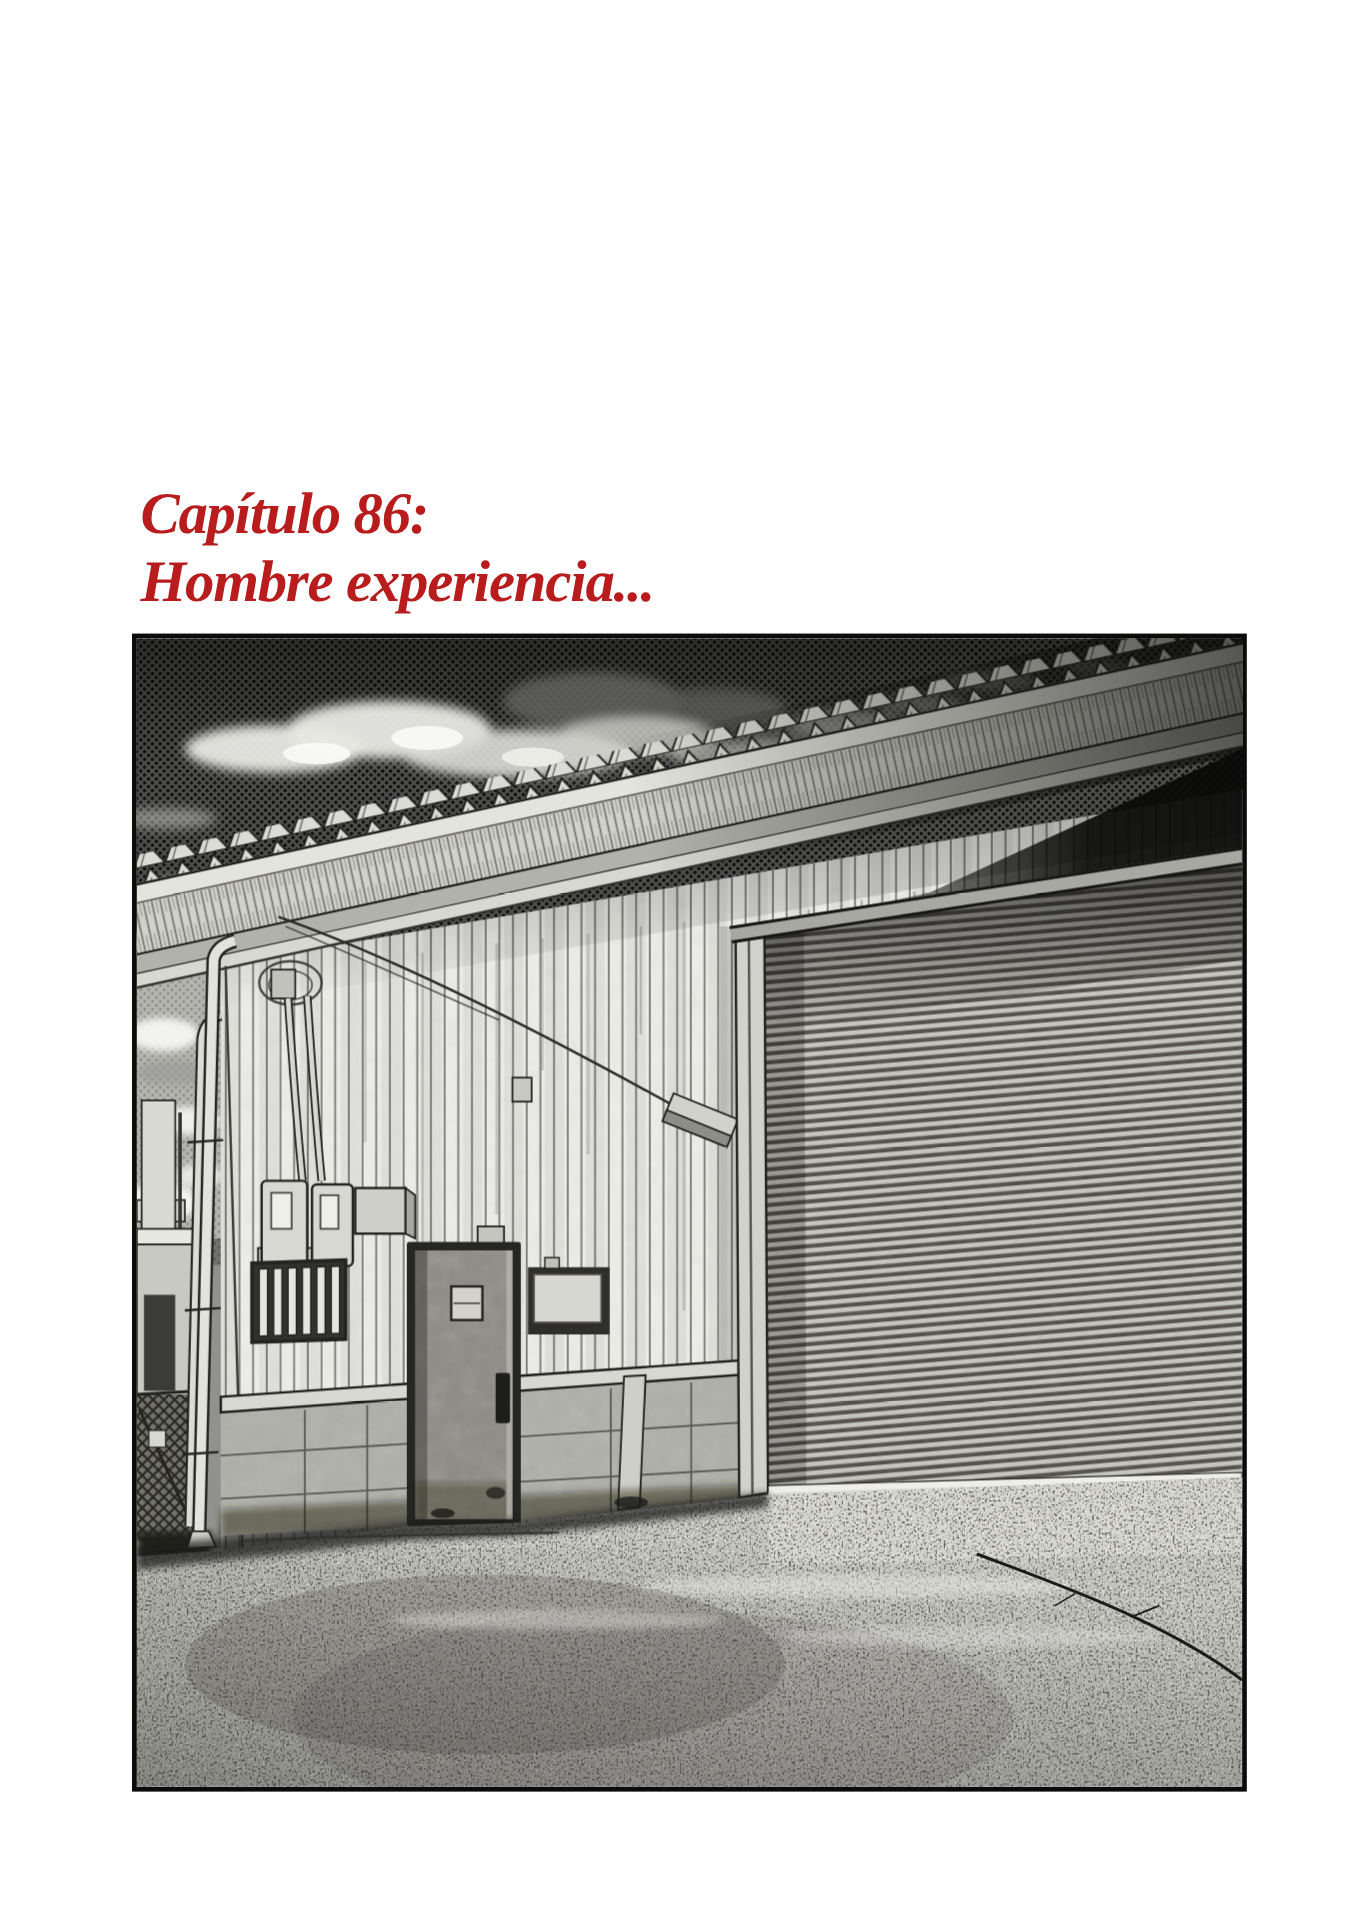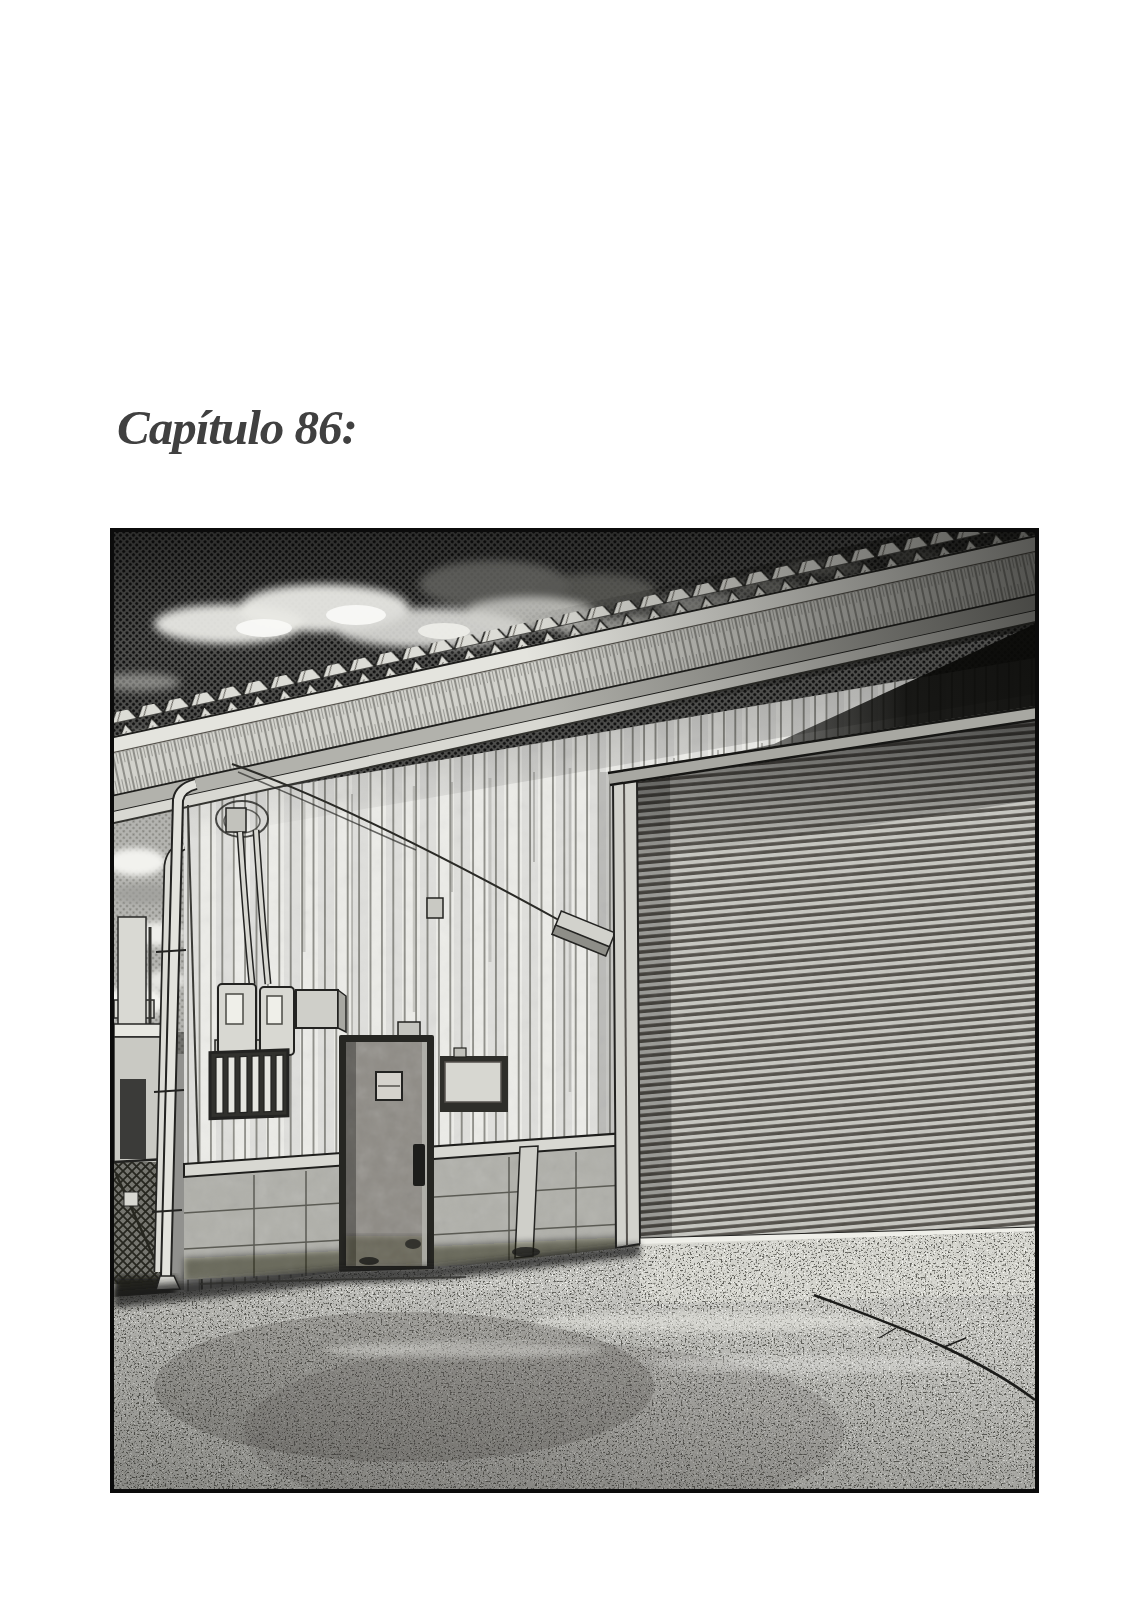--- a/index.html
+++ b/index.html
@@ -5,7 +5,7 @@
   html,body{margin:0;padding:0;background:#ffffff;}
   .page{position:relative;width:1125px;height:1600px;background:#ffffff;overflow:hidden;
         font-family:"Liberation Serif", serif;}
-  .chapter-title{position:absolute;left:117px;top:399px;color:#404040;
+  .chapter-title{position:absolute;left:117px;top:399px;color:#b91c1c;
         font-style:italic;font-weight:700;font-size:49px;line-height:57px;letter-spacing:-1px;}
   .chapter-title .line{display:block;white-space:nowrap;}
   .panel{position:absolute;left:110px;top:528px;width:929px;height:965px;

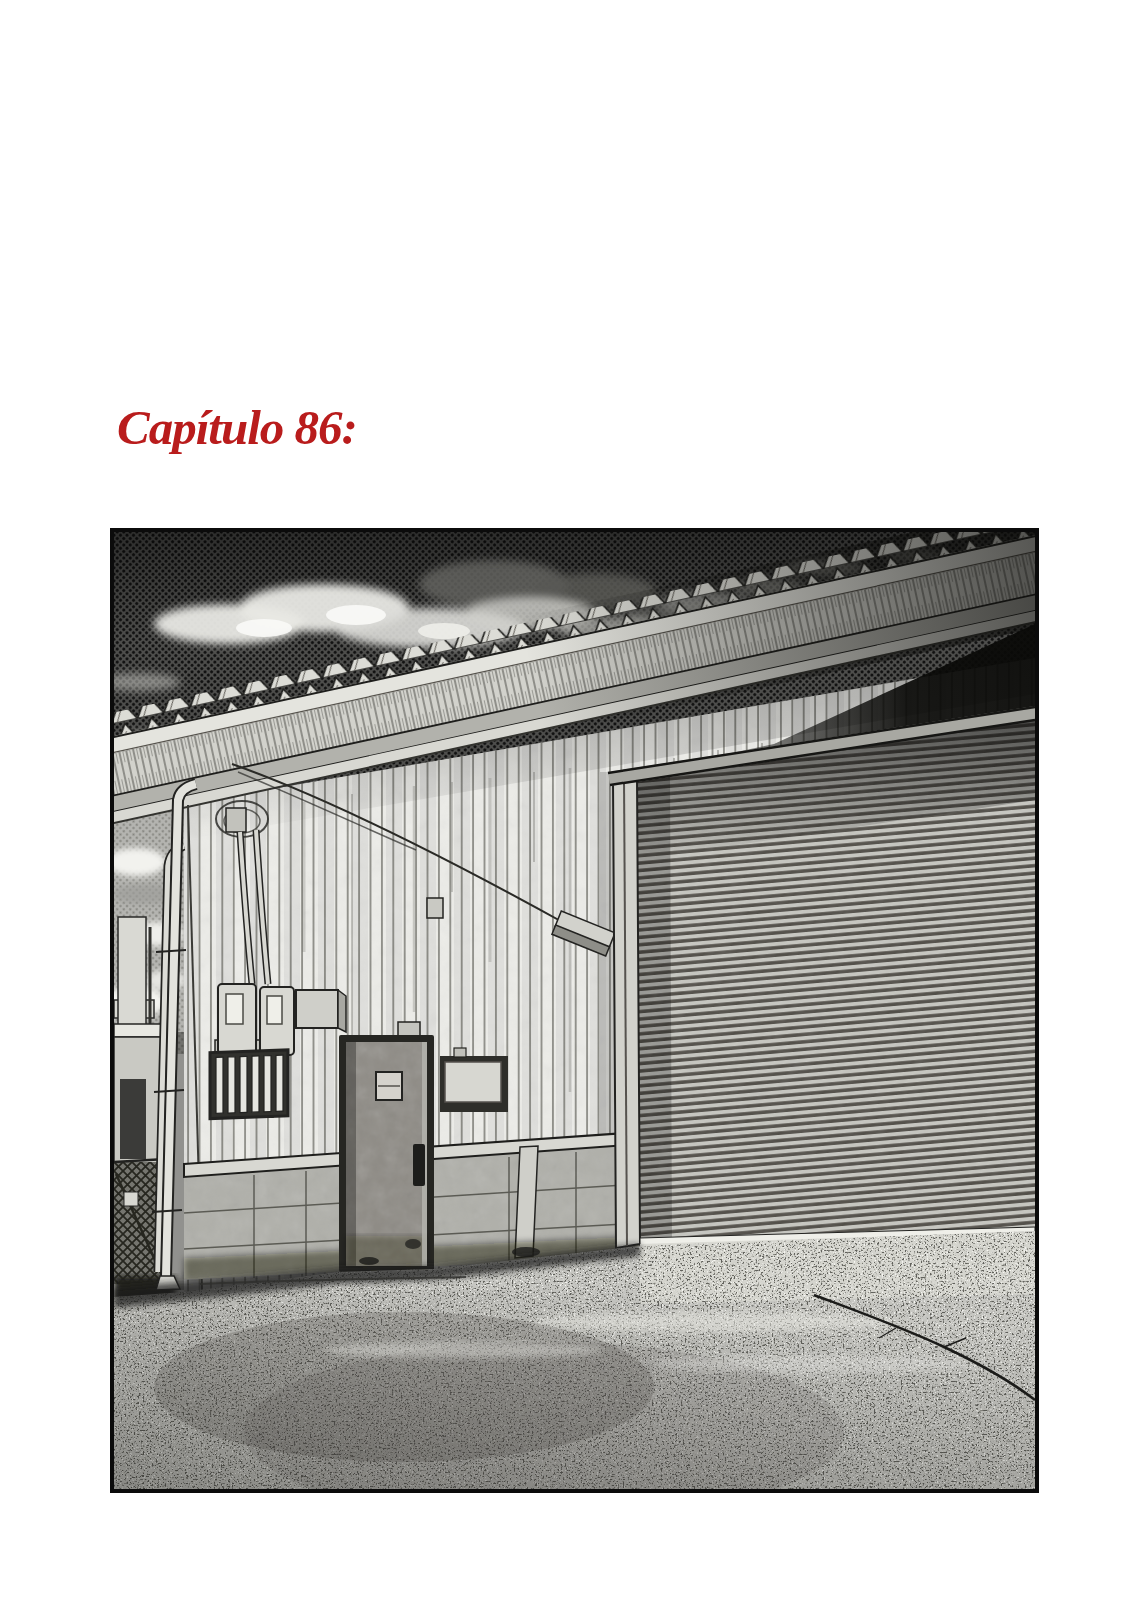--- a/index.html
+++ b/index.html
@@ -19,6 +19,7 @@
 
   <div class="chapter-title">
     <span class="line">Capítulo 86:</span>
+    <span class="line">Hombre experiencia...</span>
   </div>
 
   <div class="panel">

